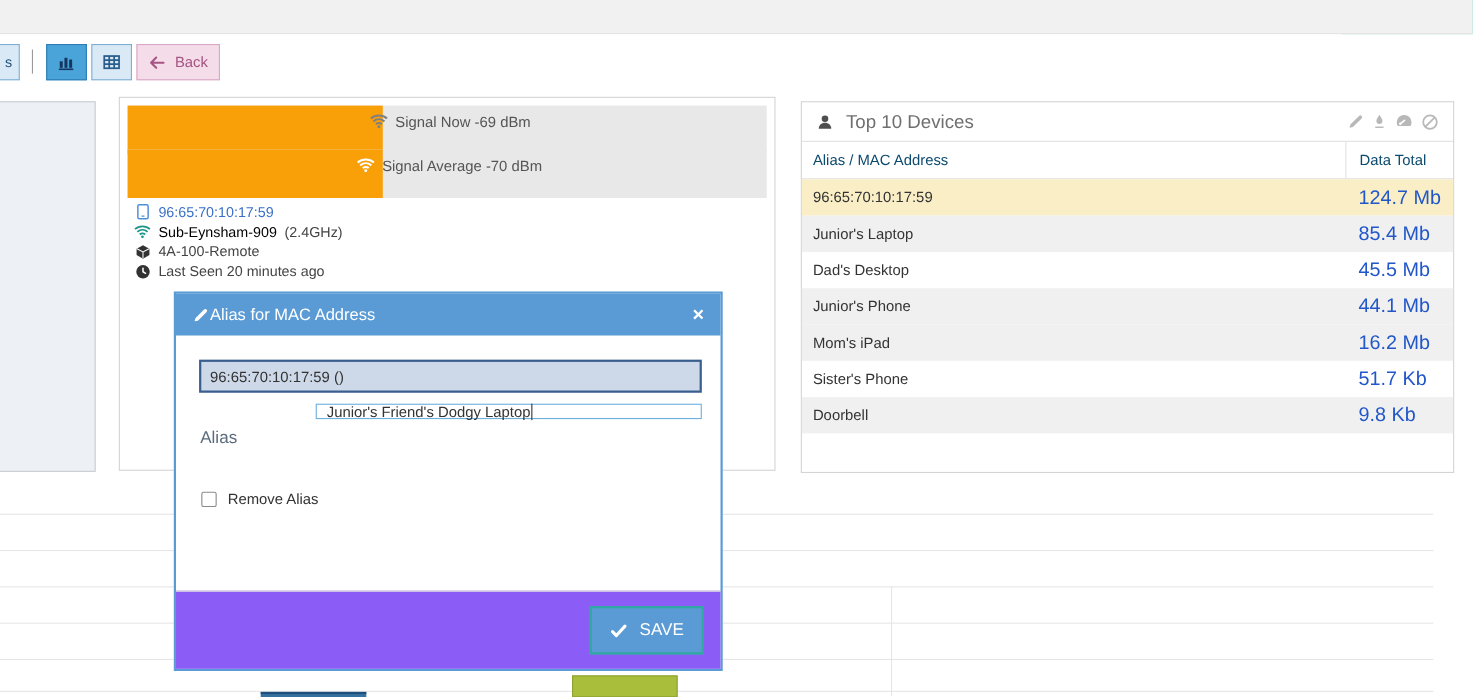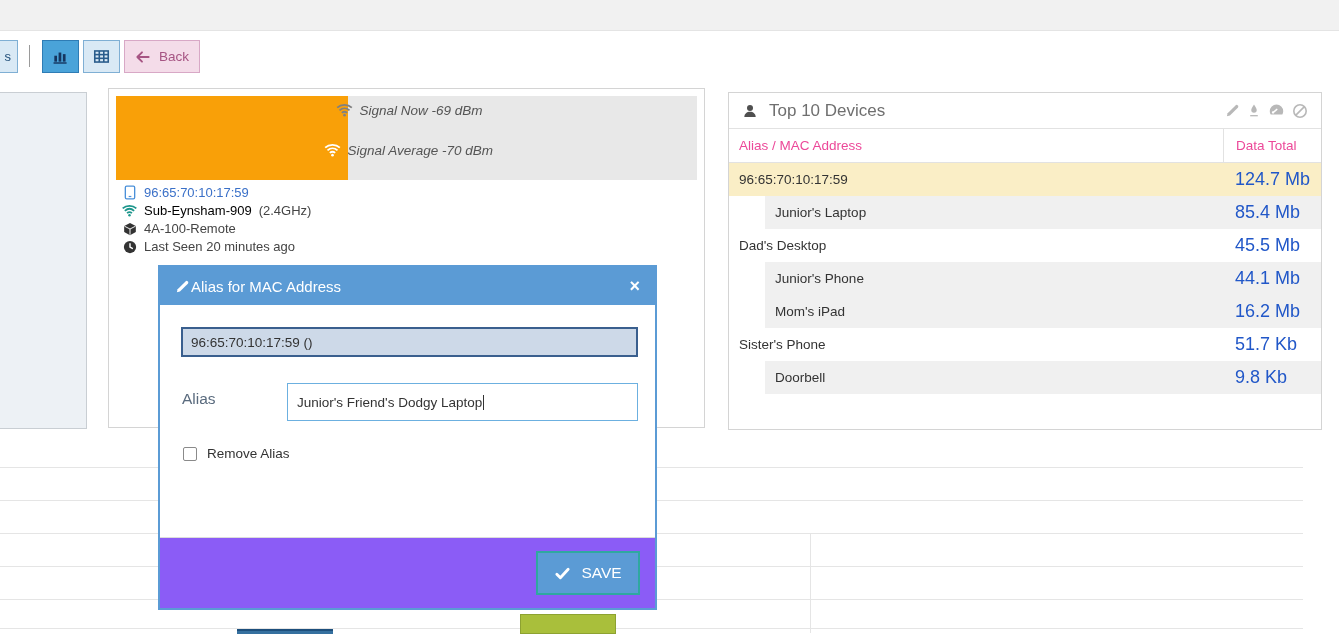--- a/index.html
+++ b/index.html
@@ -29,7 +29,7 @@
 
   
   .signal-panel { position:absolute; left:108px; top:88px; width:597px; height:340px; background:#fff; border:1px solid #d4d4d4; z-index:2; }
-  .sig-row { position:absolute; left:7px; right:7px; height:44px; background:#e8e8e8;font-style:italic; }
+  .sig-row { position:absolute; left:7px; right:7px; height:44px; background:#e8e8e8; }
   .sig-row1 { top:7px; } .sig-row2 { top:47px; }
   .sig-fill { position:absolute; left:0; top:0; bottom:0; width:40%; background:#f9a008; }
   .sig-label { position:absolute; top:0; height:28px; display:flex; align-items:center; gap:6px; font-size:13.5px; color:#555; white-space:nowrap; }

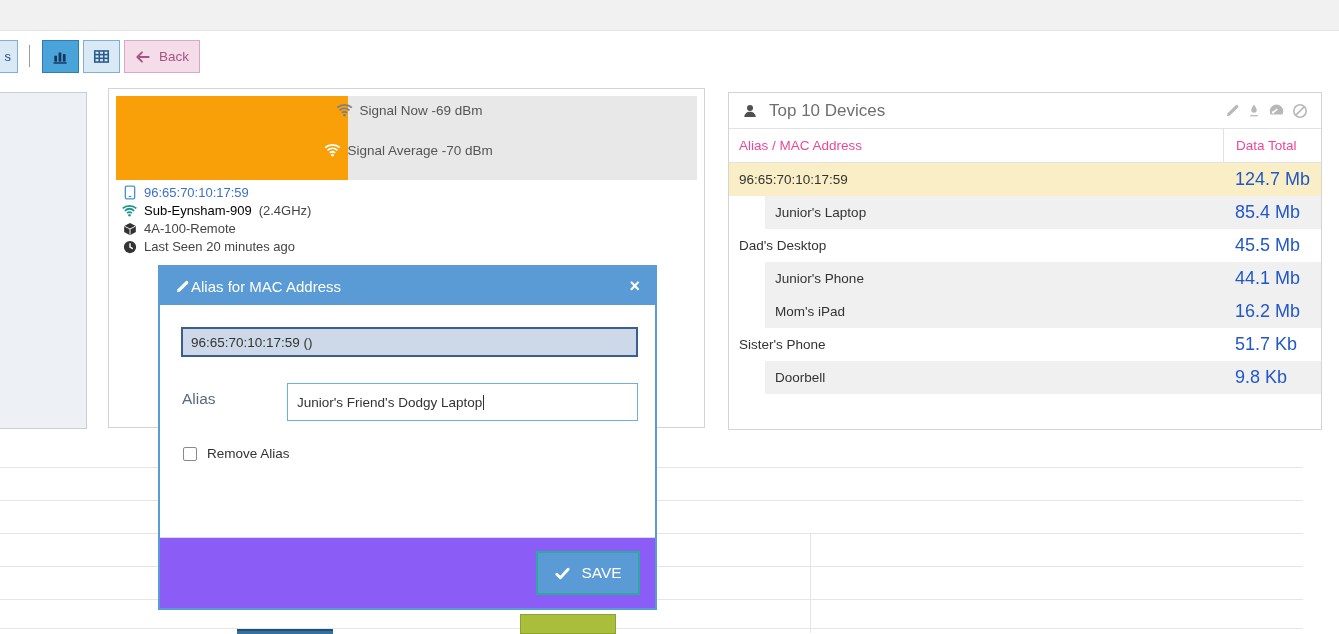--- a/index.html
+++ b/index.html
@@ -62,7 +62,7 @@
   .dp-title { font-size:17px; color:#6f6f6f; margin-left:11px; }
   .dp-actions { margin-left:auto; display:flex; align-items:center; gap:7px; color:#b8b8b8; }
   .dp-actions span { display:flex; cursor:pointer; }
-  .dp-colheader { height:34px; display:flex; border-bottom:1px solid #e2e2e2; font-size:13.5px; color:#ec4899; }
+  .dp-colheader { height:34px; display:flex; border-bottom:1px solid #e2e2e2; font-size:13.5px; color:#0c4a6e; }
   .dp-colheader .name-col { flex:1; display:flex; align-items:center; padding-left:10px; }
   .dp-colheader .data-col { width:98px; display:flex; align-items:center; padding-left:12px; border-left:1px solid #e2e2e2; }
   .dp-row { height:33px; display:flex; align-items:center; }

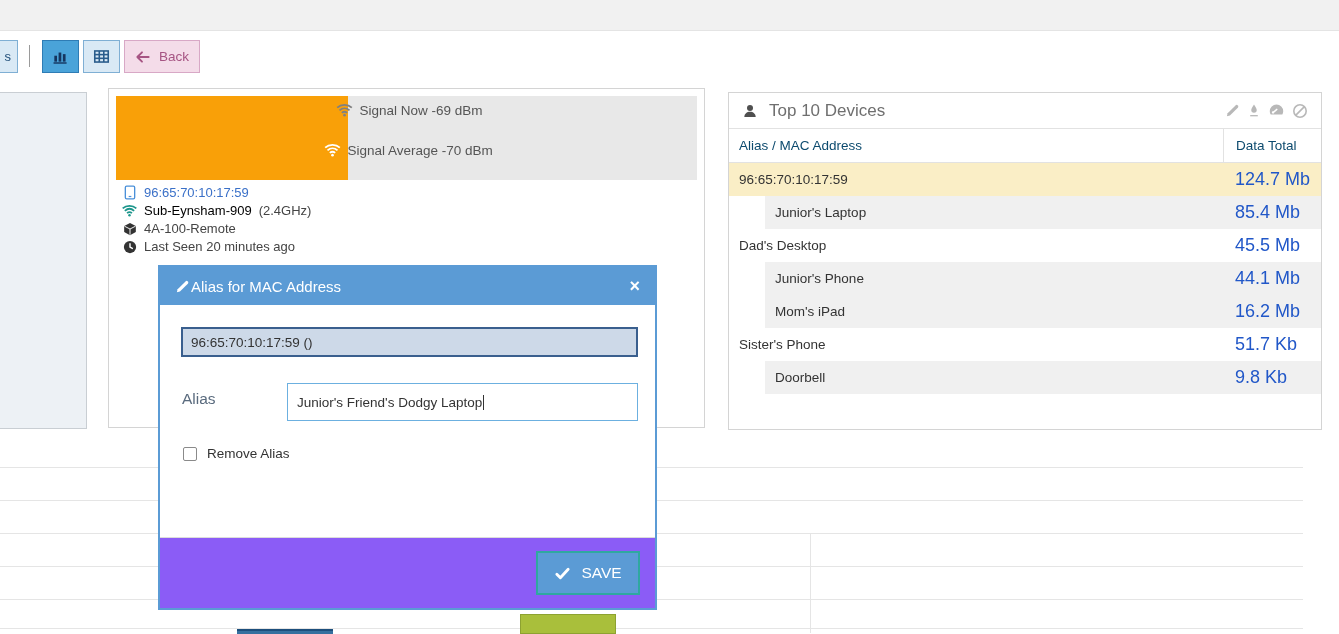--- a/index.html
+++ b/index.html
@@ -69,7 +69,7 @@
   .dp-row .name { flex:1; padding-left:10px; font-size:13.5px; color:#333; }
   .dp-row .total { width:98px; padding-left:12px; font-size:18px; color:#2157c8; }
   .dp-row.hl { background:#faeec6; }
-  .dp-row.alt { background:#f0f0f0;margin-left:36px; }
+  .dp-row.alt { background:#f0f0f0; }
 
   .person-ic { color:#4f4f4f; display:flex; }
   svg { display:block; }

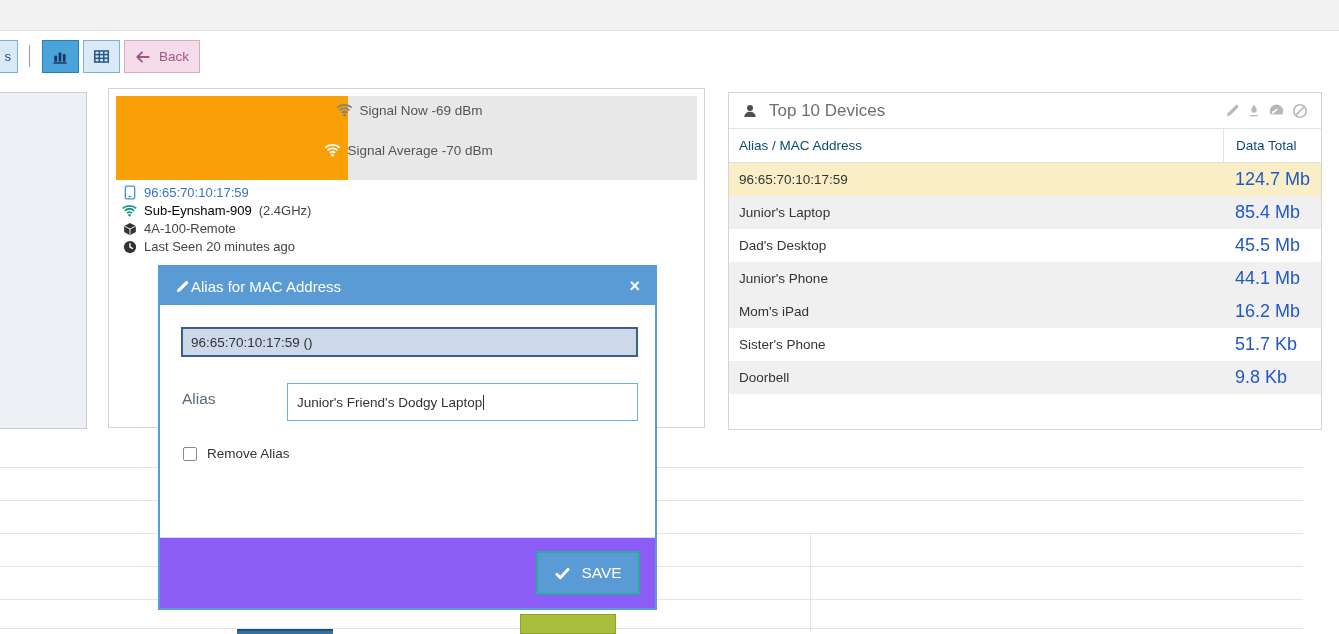--- a/index.html
+++ b/index.html
@@ -48,7 +48,7 @@
   .modal-close { margin-left:auto; font-size:18px; font-weight:bold; cursor:pointer; line-height:1; }
   .mac-box { position:absolute; left:21px; top:60px; width:457px; height:30px; background:#cdd9e8; border:2px solid #3a5f8e; display:flex; align-items:center; padding-left:8px; font-size:13.5px; color:#333; }
   .alias-label { position:absolute; left:22px; top:123px; font-size:15.5px; color:#5a6b7e; }
-  .alias-input { position:absolute; left:127px; top:116px; width:351px; height:38px; background:#fff; border:1px solid #6cb0e0; display:flex; align-items:center; padding-left:9px; font-size:13.5px; color:#333; cursor:text; }
+  .alias-input { position:absolute; left:127px; top:100px; width:351px; height:14px; background:#fff; border:1px solid #6cb0e0; display:flex; align-items:center; padding-left:9px; font-size:13.5px; color:#333; cursor:text; }
   .caret { display:inline-block; width:1px; height:15px; background:#333; margin-left:1px; }
   .remove-row { position:absolute; left:23px; top:179px; display:flex; align-items:center; gap:10px; }
   .checkbox { width:14px; height:14px; background:#fff; border:1.5px solid #8a8a8a; border-radius:2px; cursor:pointer; }

